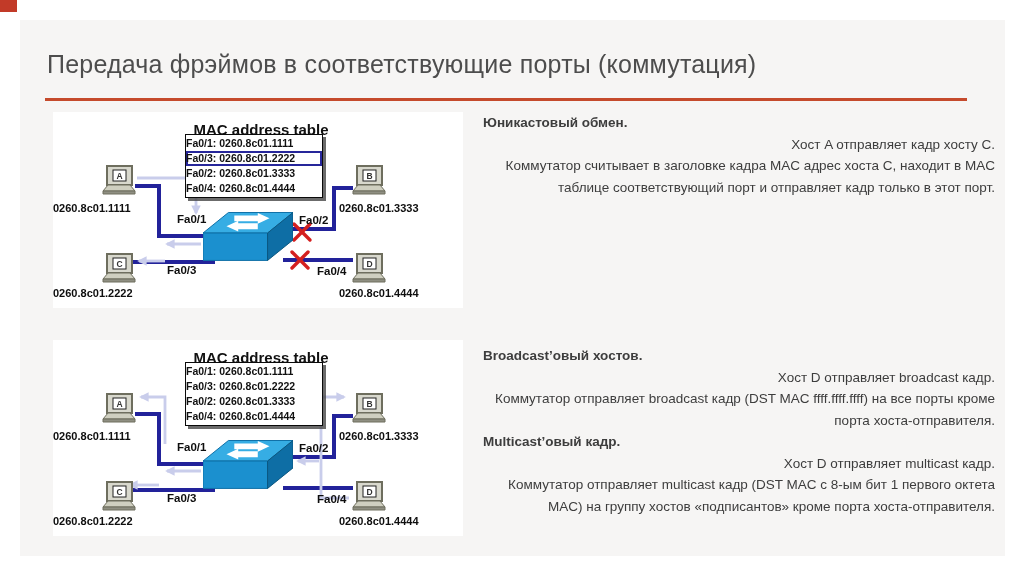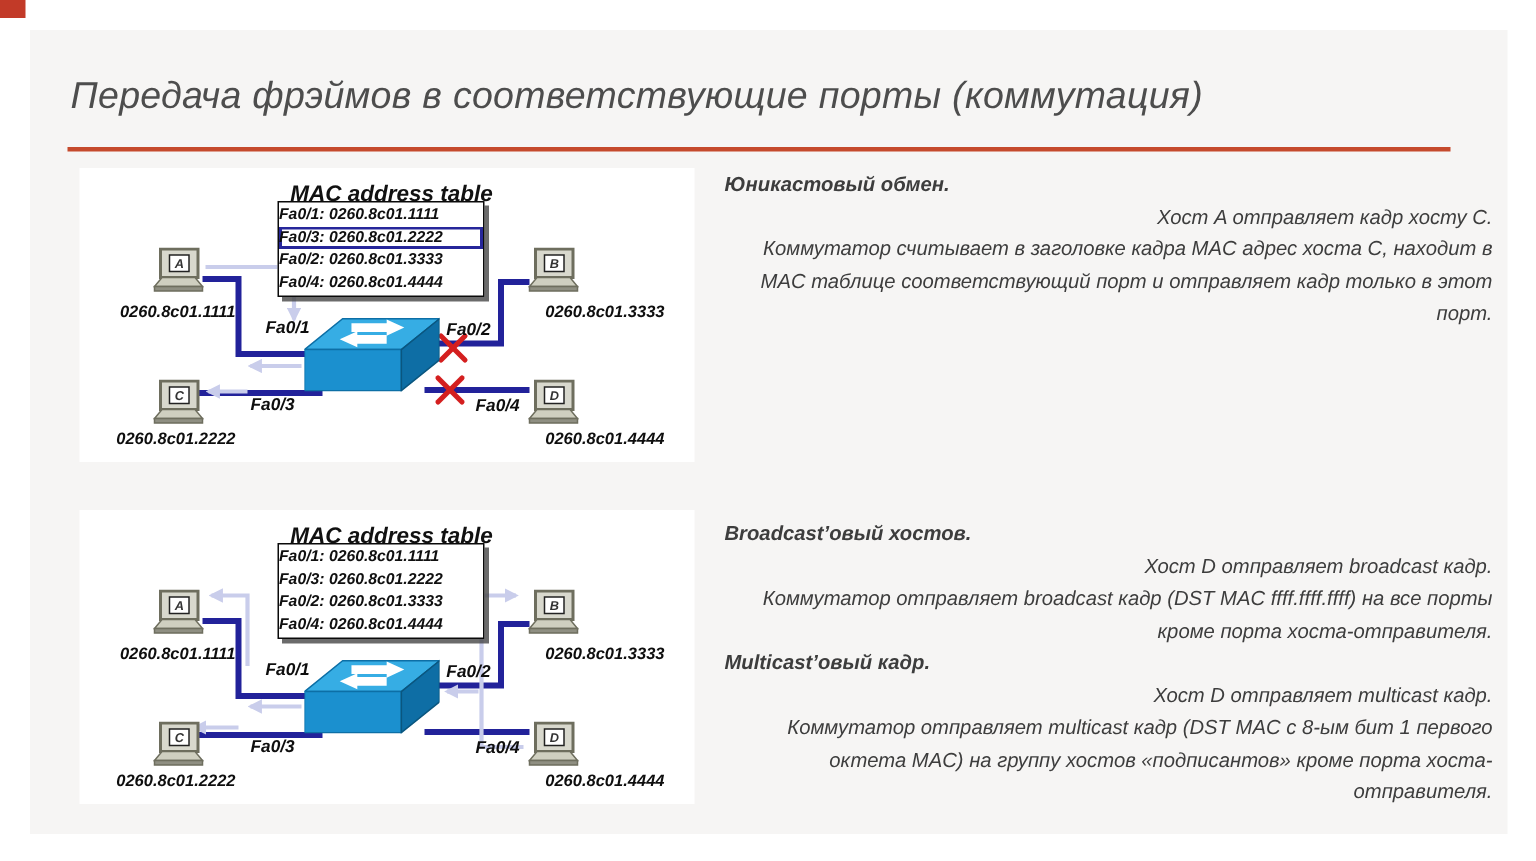--- a/index.html
+++ b/index.html
@@ -5,7 +5,7 @@
   * { margin:0; padding:0; box-sizing:border-box; }
   html,body { width:1024px; height:574px; background:#ffffff; overflow:hidden;
               font-family:"Liberation Sans", sans-serif; }
-  .stage { position:relative; width:1024px; height:416px;font-style:italic; }
+  .stage { position:relative; width:1024px; height:416px; }
 
   .corner-accent { position:absolute; left:0; top:0; width:17px; height:12px; background:#c23a28; }
 

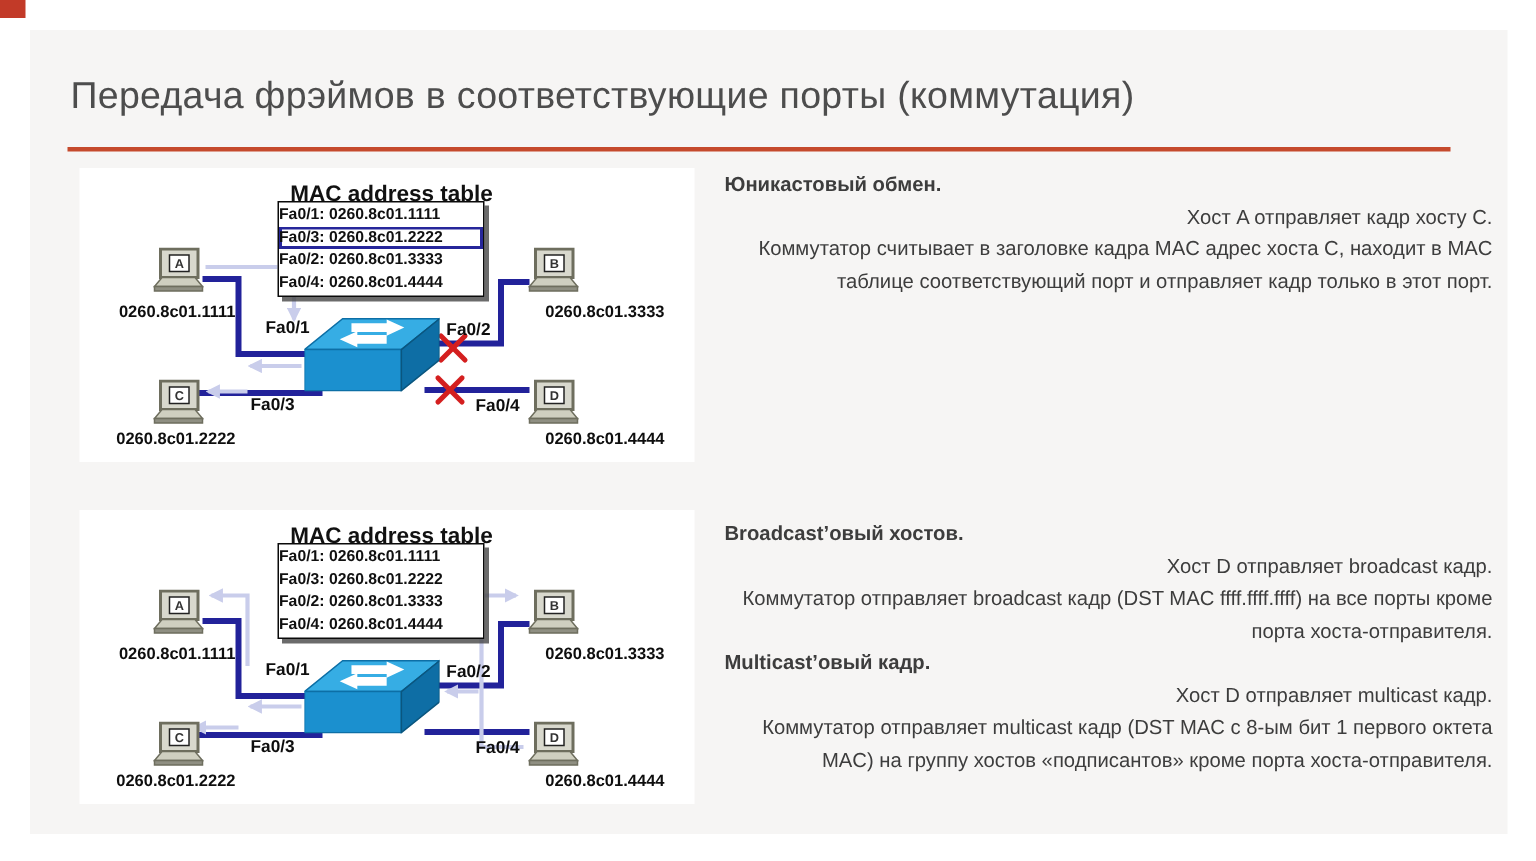--- a/index.html
+++ b/index.html
@@ -36,7 +36,7 @@
   .host-c { left:48px;  top:141px; }
   .host-d { left:298px; top:141px; }
 
-  .mac-label { position:absolute; width:104px; text-align:right; font-size:11px; font-weight:700;
+  .mac-label { position:absolute; width:104px; text-align:left; font-size:11px; font-weight:700;
                color:#0e0e0e; white-space:nowrap; }
   .lab-a { left:0px;   top:90px; }
   .lab-b { left:286px; top:90px; }

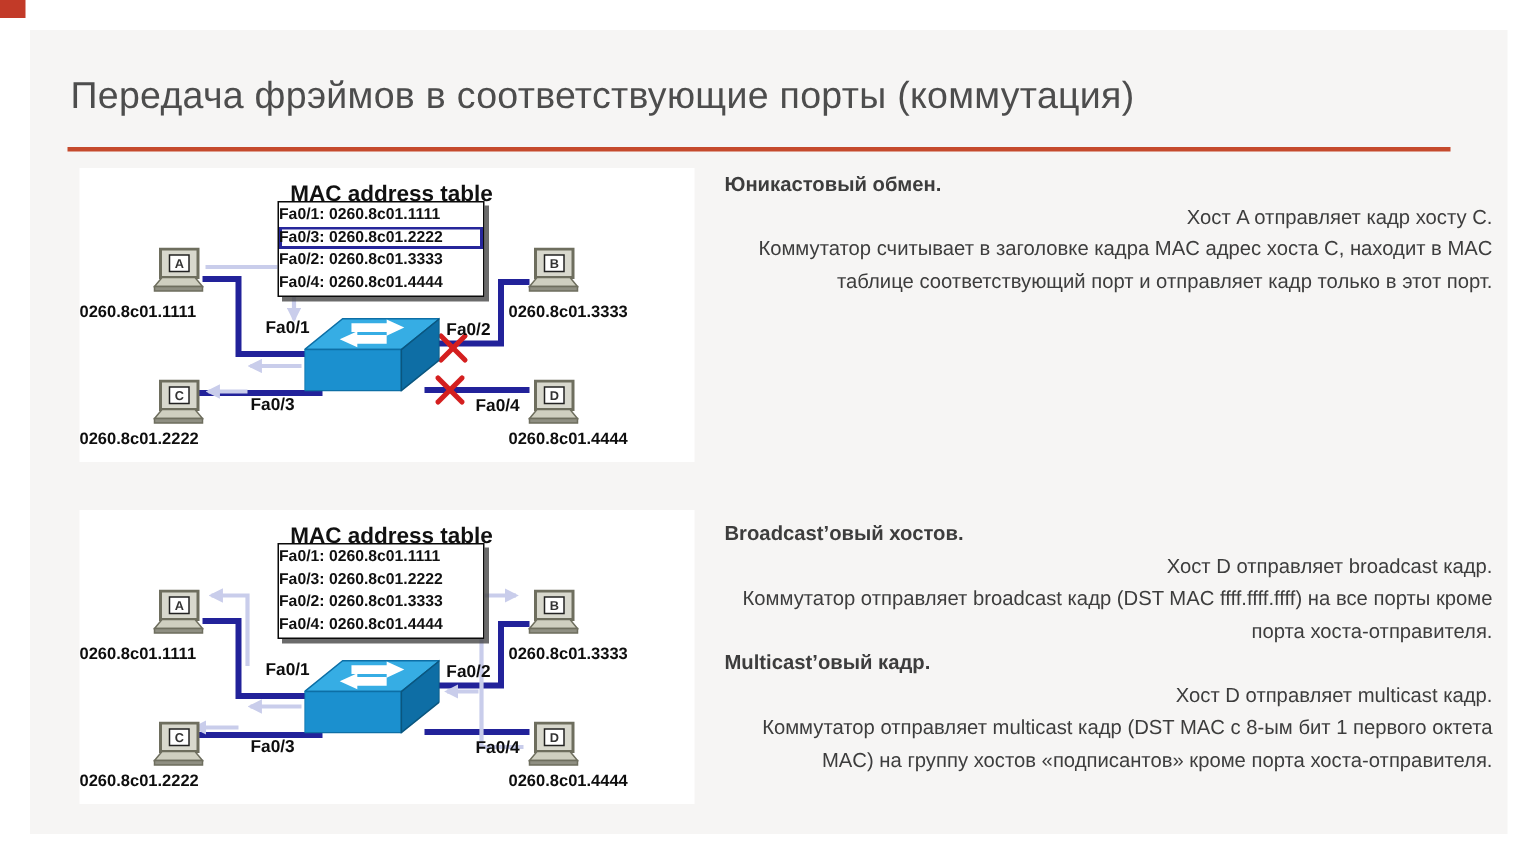--- a/index.html
+++ b/index.html
@@ -48,7 +48,7 @@
   .port-label { position:absolute; width:42px; font-size:11.5px; font-weight:700; color:#0e0e0e;
                 white-space:nowrap; }
   .port-1 { left:124px; top:101px; }
-  .port-2 { left:232px; top:102px;text-align:right; }
+  .port-2 { left:246px; top:102px; }
   .port-3 { left:114px; top:152px; }
   .port-4 { left:236px; top:153px;padding-left:28px; }
 

